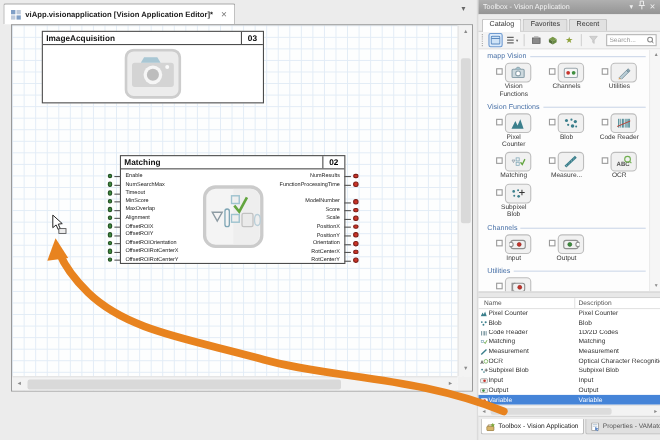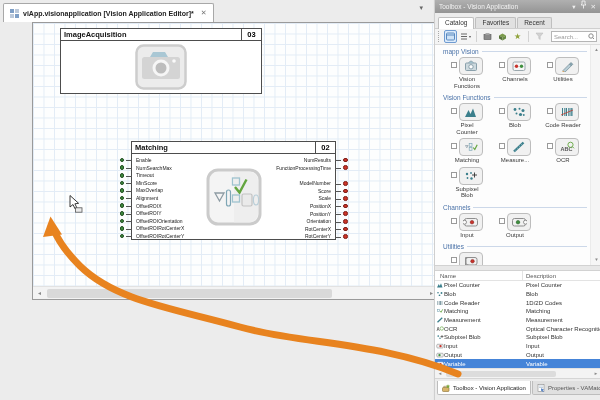--- a/index.html
+++ b/index.html
@@ -14,9 +14,9 @@
   .doc-tab .tclose{font-size:7px;color:#777;margin-left:3px;cursor:default;}
   .tb-drop{position:absolute;right:10px;top:4px;font-size:7px;color:#666;}
 
-  .canvas{position:absolute;left:10px;top:22px;width:420px;height:278px;border:1px solid #9a9a9a;background-color:#fdfefe;
+  .canvas{position:absolute;left:10px;top:22px;width:420px;height:334px;border:1px solid #9a9a9a;background-color:#fdfefe;
     background-image:linear-gradient(to right,#e2ecf6 1px,transparent 1px),linear-gradient(to bottom,#e2ecf6 1px,transparent 1px);
-    background-size:10.5px 10.5px;margin-left:22px;}
+    background-size:10.5px 10.5px;}
   
   .vsb{position:absolute;top:0;right:0;width:13px;bottom:13px;background:#f3f3f3;border-left:1px solid #e2e2e2;}
   .hsb{position:absolute;left:0;right:13px;bottom:0;height:13px;background:#f3f3f3;border-top:1px solid #e2e2e2;}

